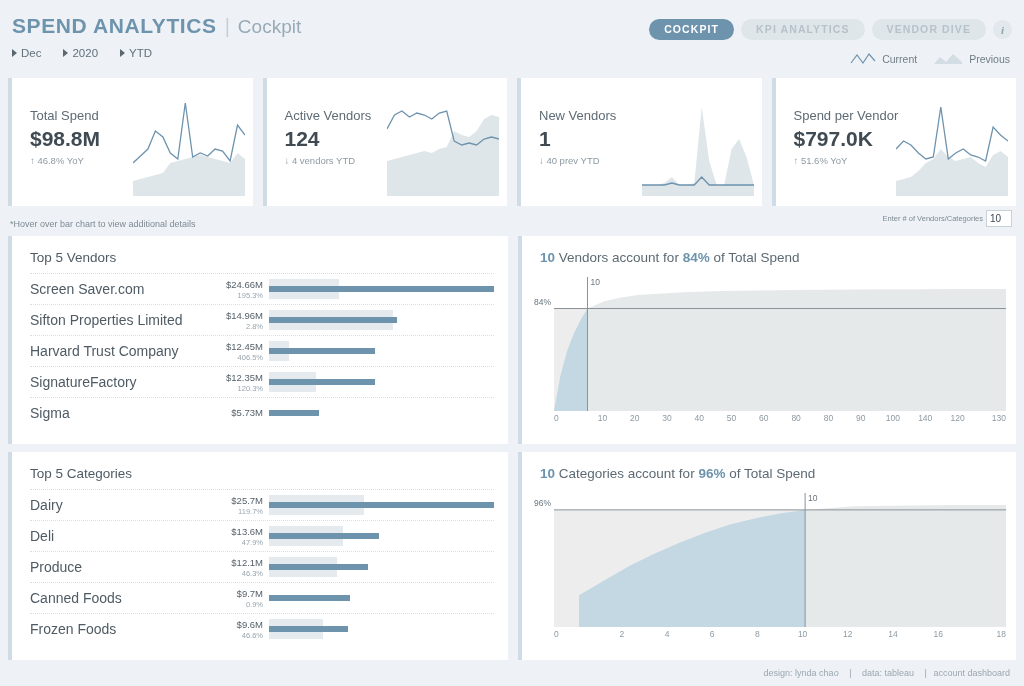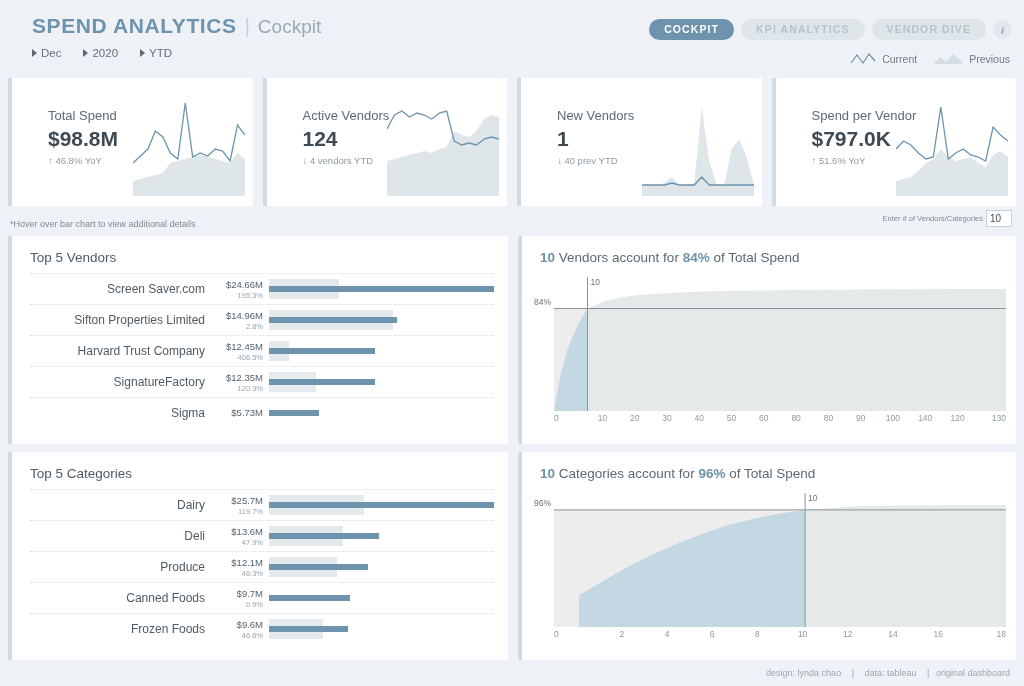--- a/index.html
+++ b/index.html
@@ -12,7 +12,7 @@
   .page { position: relative; width: 1024px; height: 686px; }
 
   
-  .header { position: relative; height: 78px; padding: 14px 12px 0 12px; margin-left: 20px; }
+  .header { position: relative; height: 78px; padding: 14px 12px 0 12px; }
   .title-row { display: flex; align-items: baseline; }
   .title-main {
     font-size: 21px; font-weight: bold; letter-spacing: .6px;

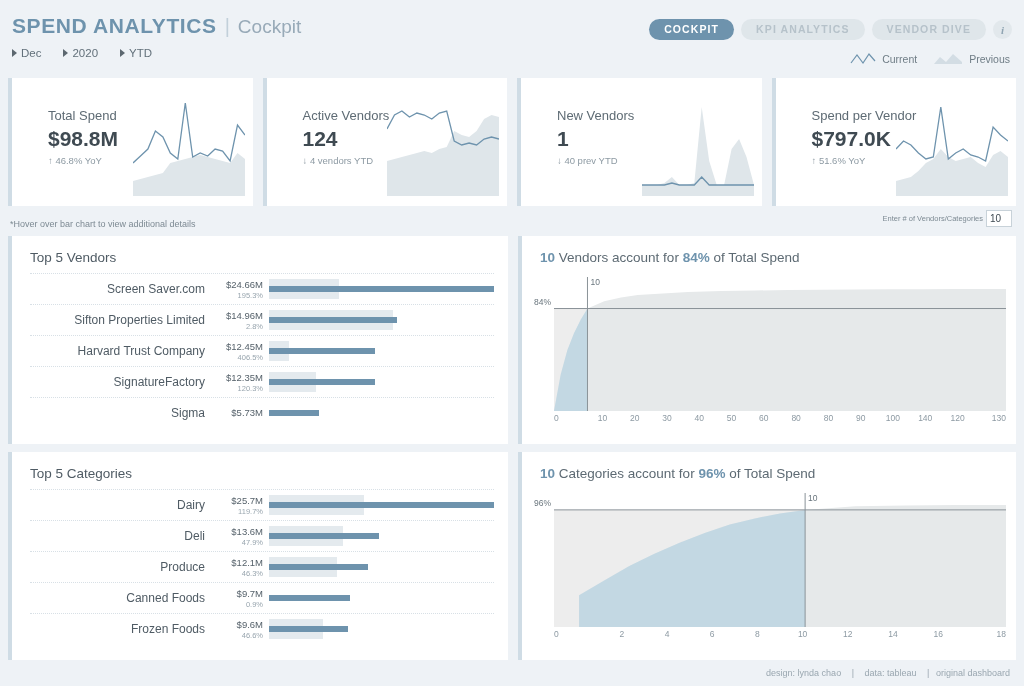--- a/index.html
+++ b/index.html
@@ -70,7 +70,7 @@
     border-left: 4px solid #cfdce5;
     overflow: hidden;
   }
-  .kpi-text { position: absolute; left: 18px; top: 30px; margin-left: 18px; }
+  .kpi-text { position: absolute; left: 18px; top: 30px; }
   .kpi-label { font-size: 13px; color: #5e6b74; line-height: 16px; }
   .kpi-value { font-size: 21px; font-weight: bold; color: #3f4a52; margin-top: 3px; }
   .kpi-delta { font-size: 9.5px; color: #8d9aa3; margin-top: 4px; }

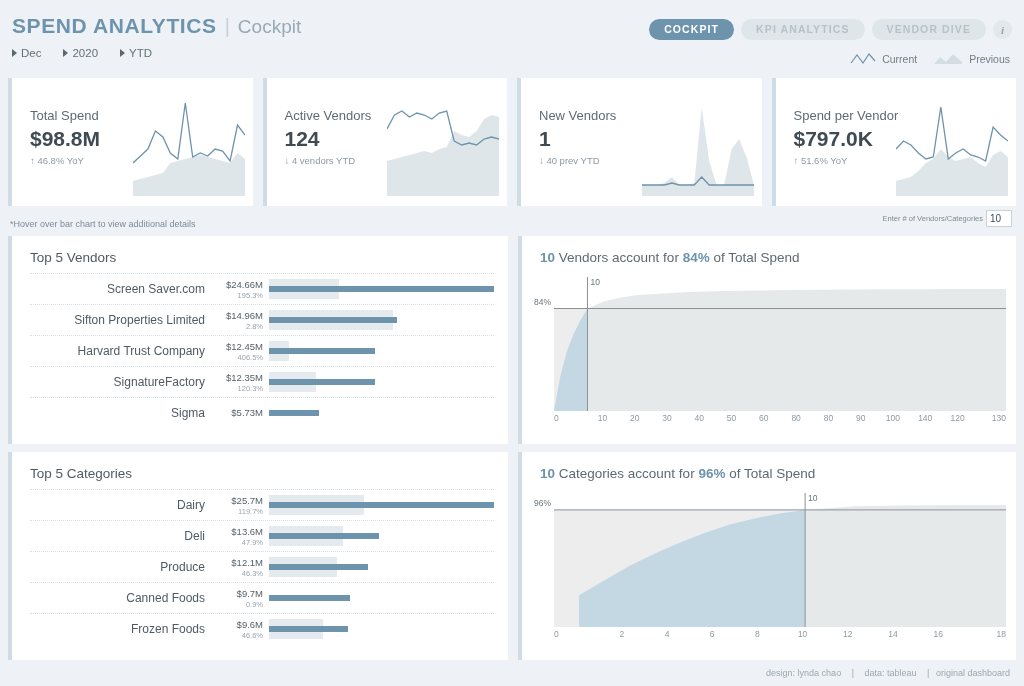--- a/index.html
+++ b/index.html
@@ -118,7 +118,7 @@
     margin: 0 14px 0 18px; cursor: pointer;
   }
   .bar-row:first-child { border-top: 1px dotted #d8e0e6; }
-  .bar-name { width: 175px; font-size: 12px; color: #4f5b64; text-align: right; }
+  .bar-name { width: 175px; font-size: 14px; color: #4f5b64; }
   .bar-nums {
     width: 58px; text-align: right; margin-right: 6px;
     display: flex; flex-direction: column; align-items: flex-end;

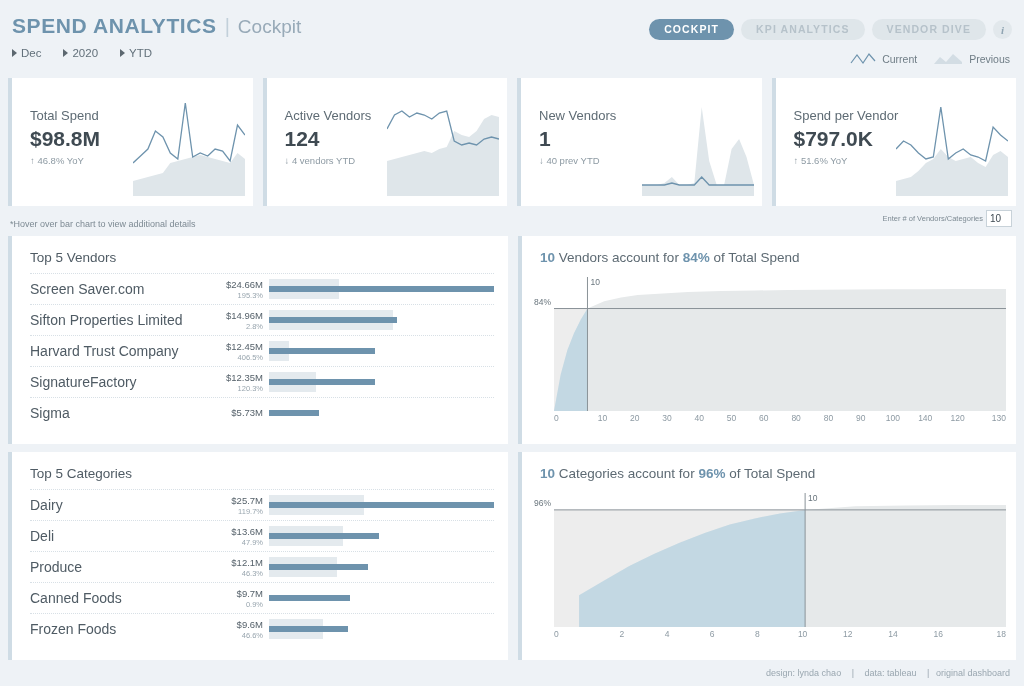--- a/index.html
+++ b/index.html
@@ -460,7 +460,7 @@
     <span>|</span>
     <span>data: tableau</span>
     <span>|</span>
-    <a>original dashboard</a>
+    <a>account dashboard</a>
   </div>
 </div>
 

